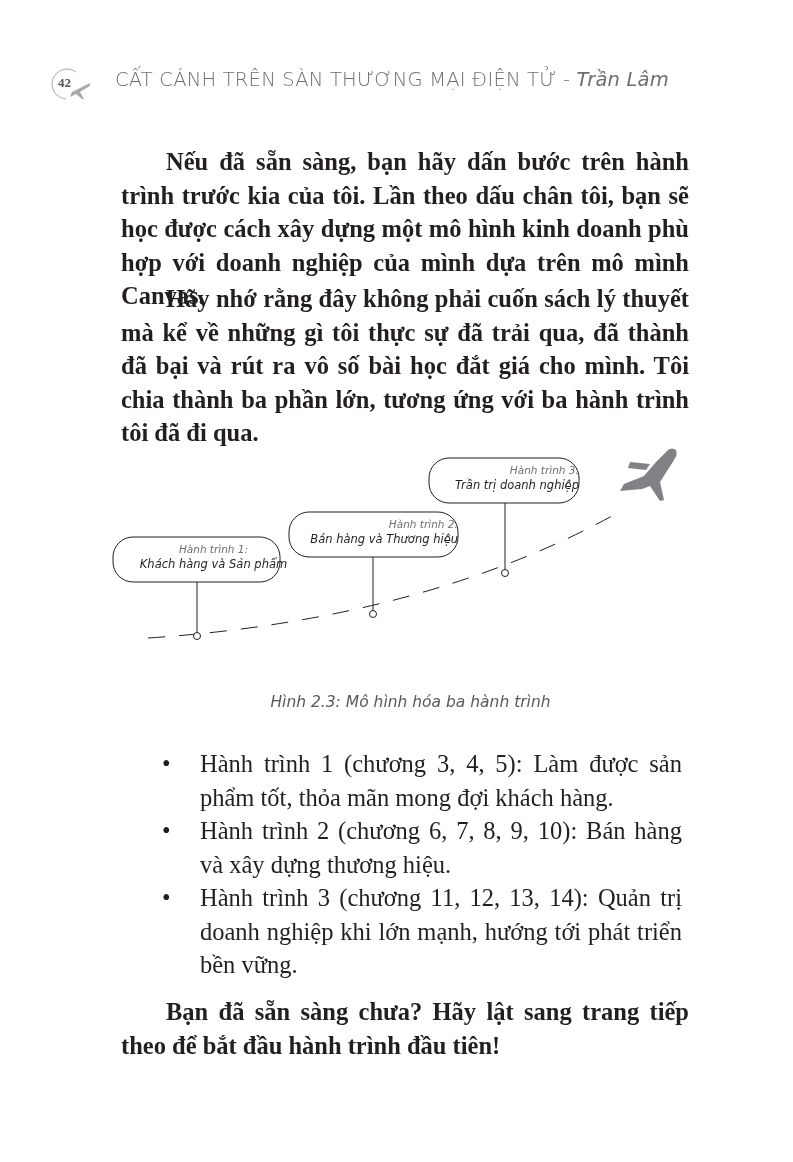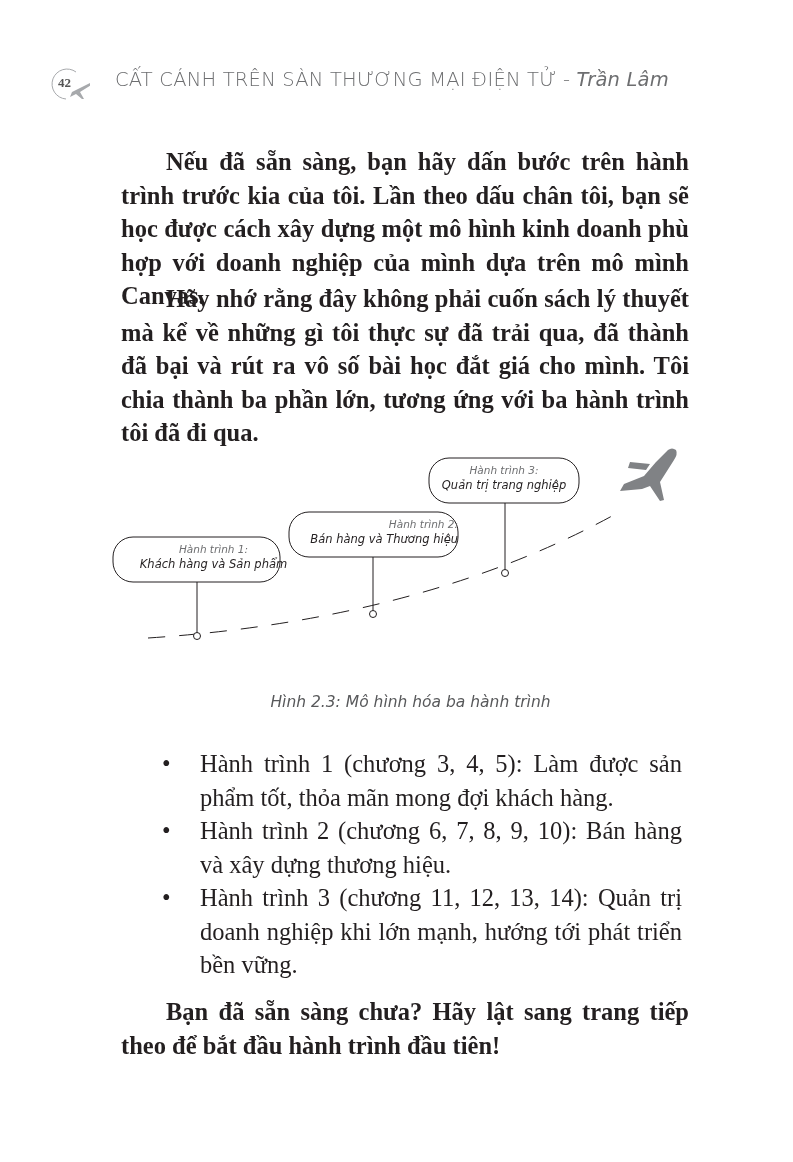--- a/index.html
+++ b/index.html
@@ -68,7 +68,7 @@
     <div style="font-size:10.5px; font-style:italic; color:#6d6e70; line-height:14px;">Hành trình 2:</div>
     <div style="font-size:11.5px; font-style:italic; color:#231f20; line-height:16px;">Bán hàng và Thương hiệu</div>
   </div>
-  <div class="bubble-text" style="position:absolute; left:429px; top:33px; width:150px; text-align:center;">
+  <div class="bubble-text" style="position:absolute; left:429px; top:33px; width:150px; text-align:right;">
     <div style="font-size:10.5px; font-style:italic; color:#6d6e70; line-height:14px;">Hành trình 3:</div>
     <div style="font-size:11.5px; font-style:italic; color:#231f20; line-height:16px;">Quản trị trang nghiệp</div>
   </div>

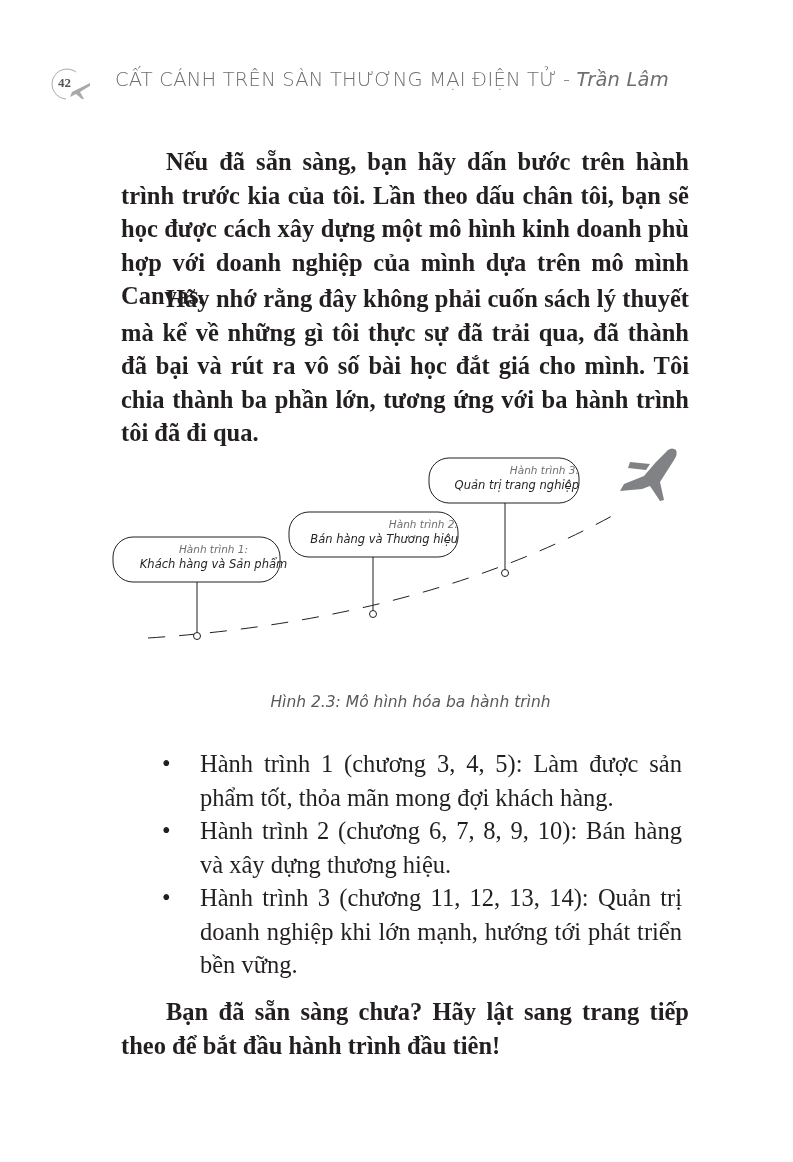--- a/index.html
+++ b/index.html
@@ -70,7 +70,7 @@
   </div>
   <div class="bubble-text" style="position:absolute; left:429px; top:33px; width:150px; text-align:right;">
     <div style="font-size:10.5px; font-style:italic; color:#6d6e70; line-height:14px;">Hành trình 3:</div>
-    <div style="font-size:11.5px; font-style:italic; color:#231f20; line-height:16px;">Quản trị trang nghiệp</div>
+    <div style="font-size:11.5px; font-style:italic; color:#231f20; line-height:16px;">Trần trị doanh nghiệp</div>
   </div>
 </div>
 

